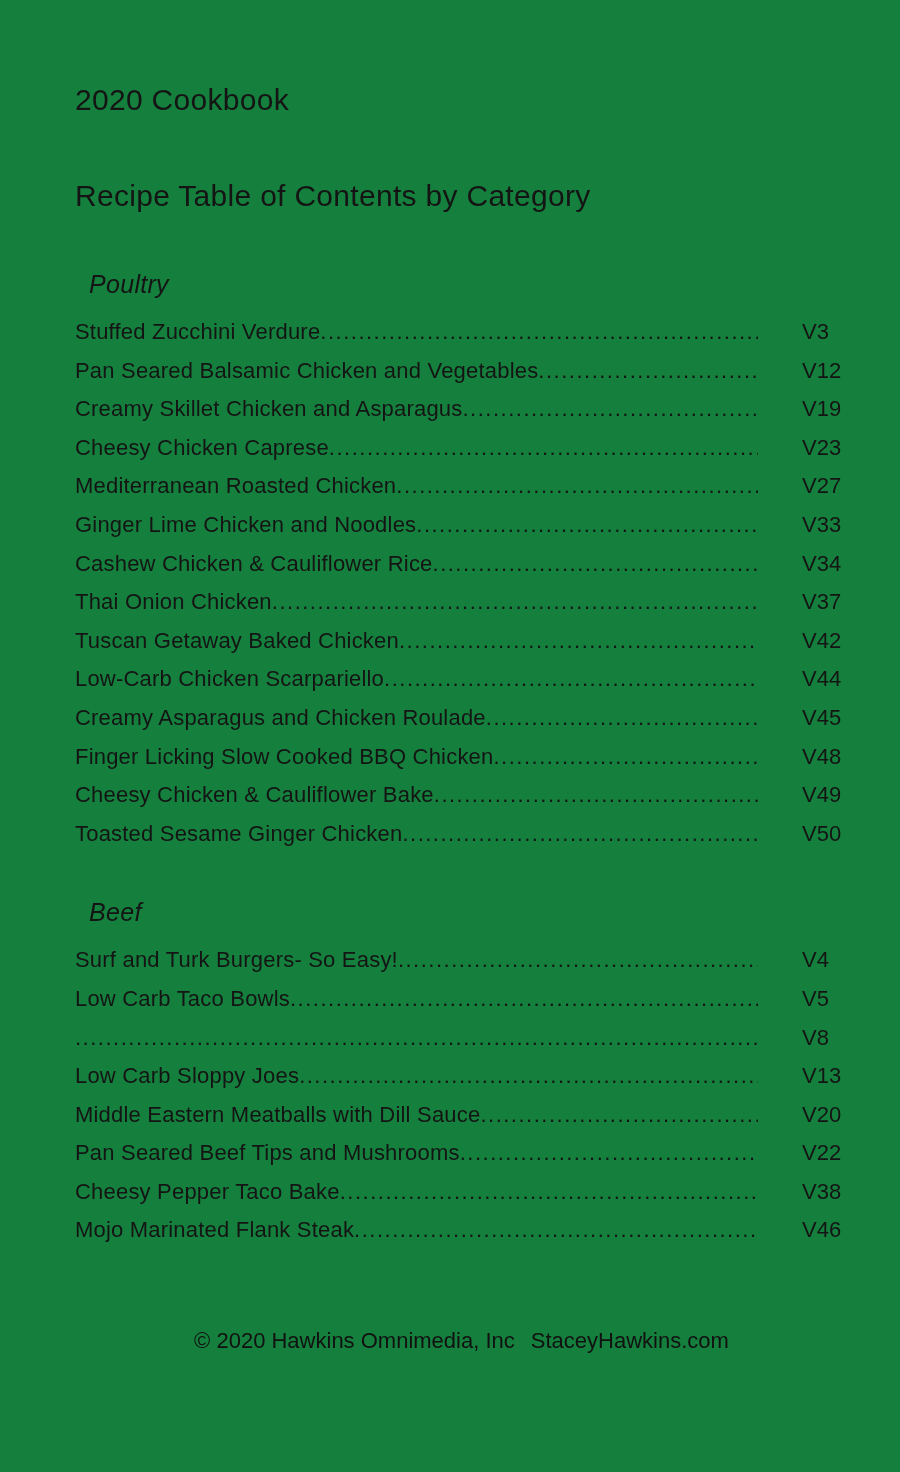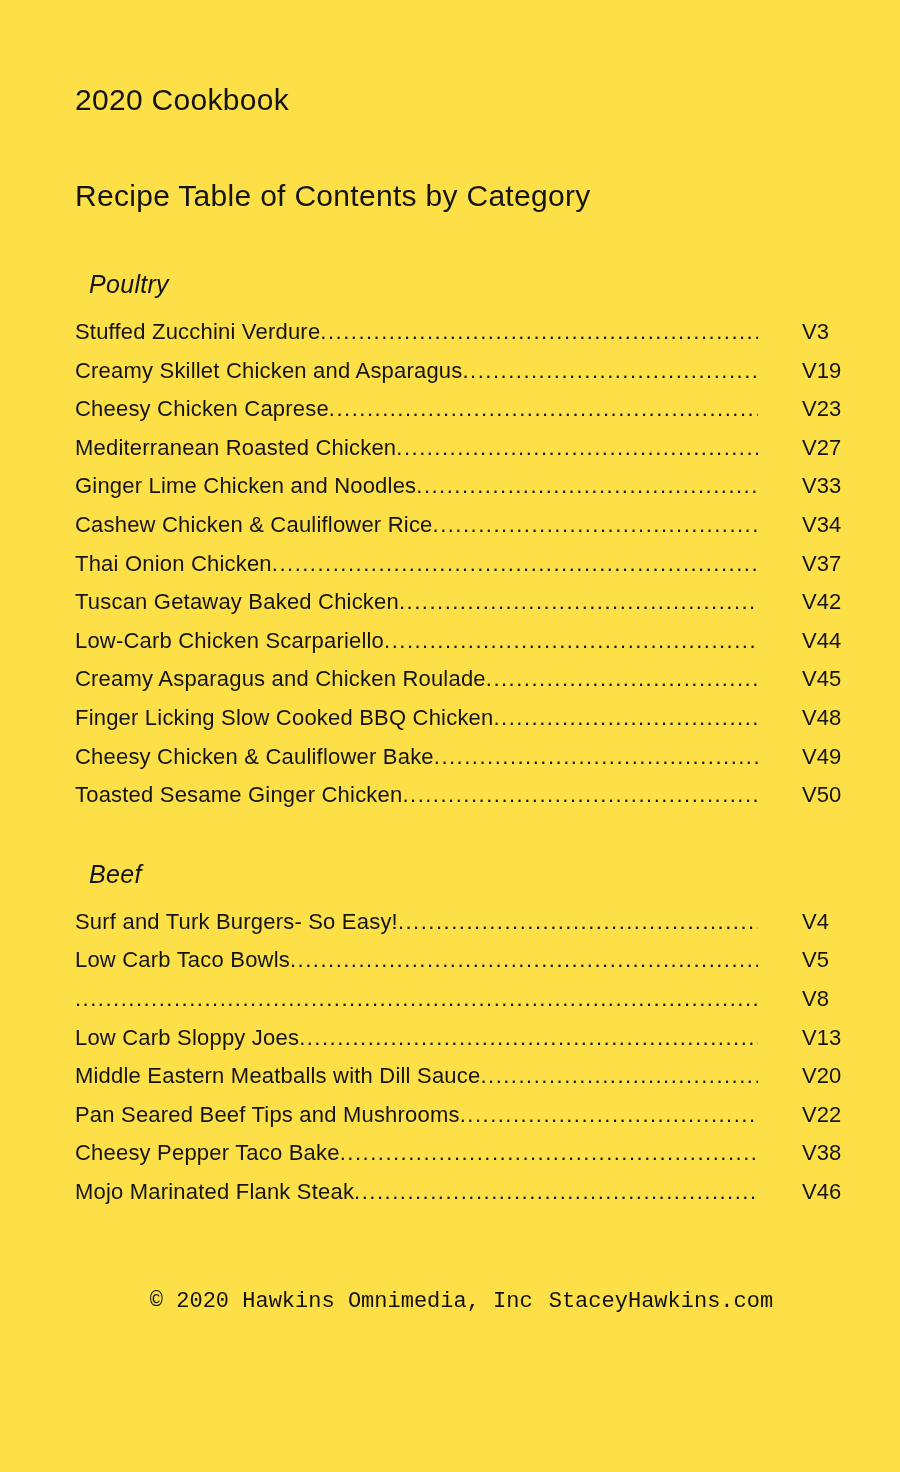--- a/index.html
+++ b/index.html
@@ -19,7 +19,7 @@
     height: 1472px;
     padding: 83px 52px 0 75px;
     overflow: hidden;
-    background: #fde047;
+    background: #15803d;
   }
   .doc-title {
     margin: 0;

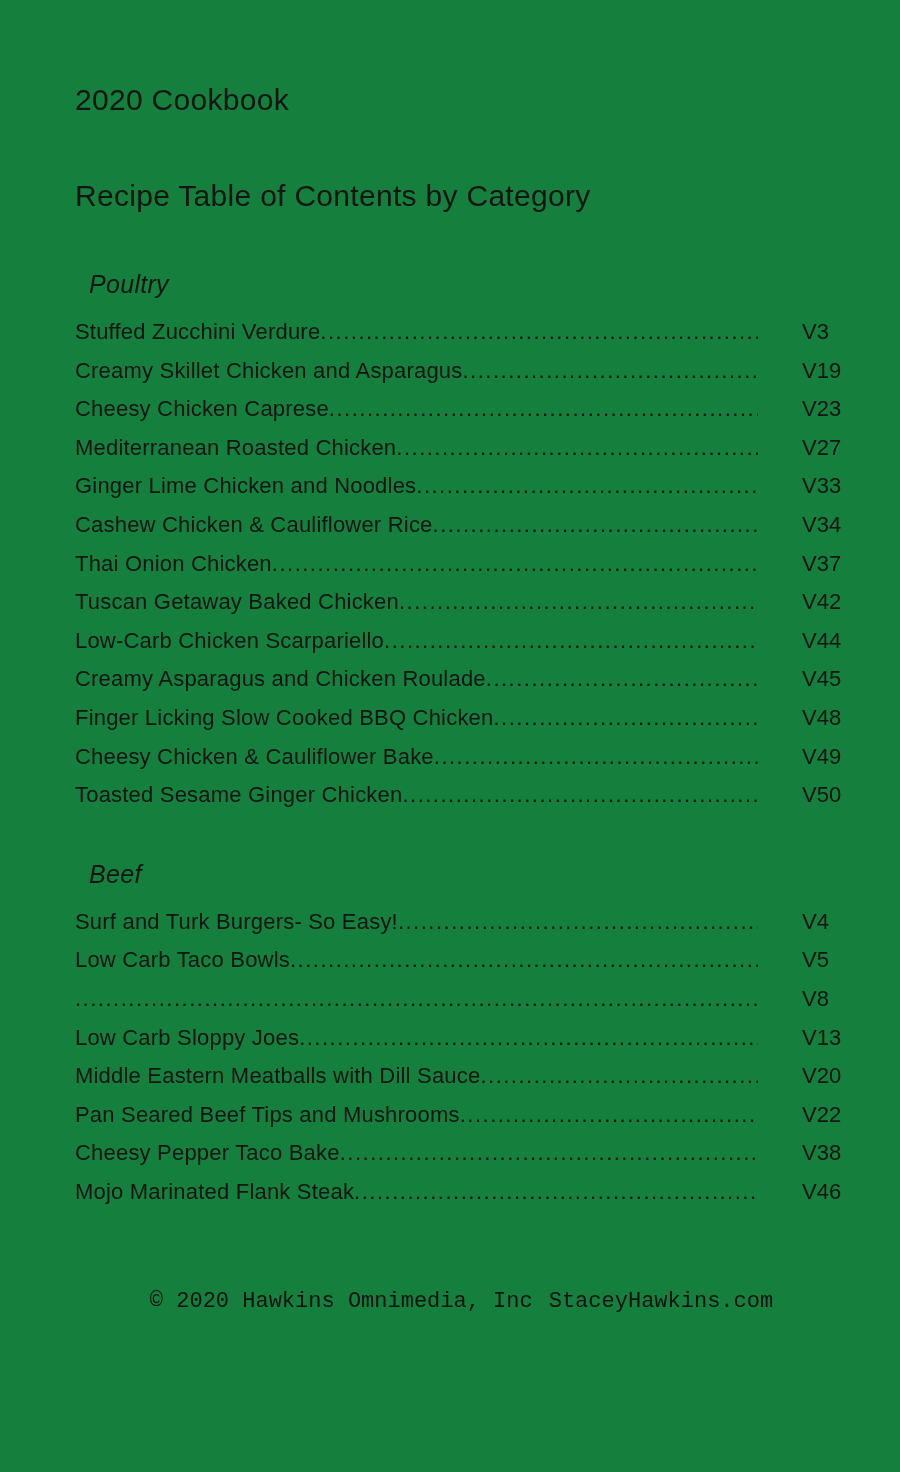--- a/index.html
+++ b/index.html
@@ -100,6 +100,11 @@
     <span class="pagenum">V3</span>
   </div>
 
+  <div class="toc-row">
+    <span class="recipe">Pan Seared Balsamic Chicken and Vegetables</span>
+    <span class="dots"></span>
+    <span class="pagenum">V12</span>
+  </div>
 
   <div class="toc-row">
     <span class="recipe">Creamy Skillet Chicken and Asparagus</span>

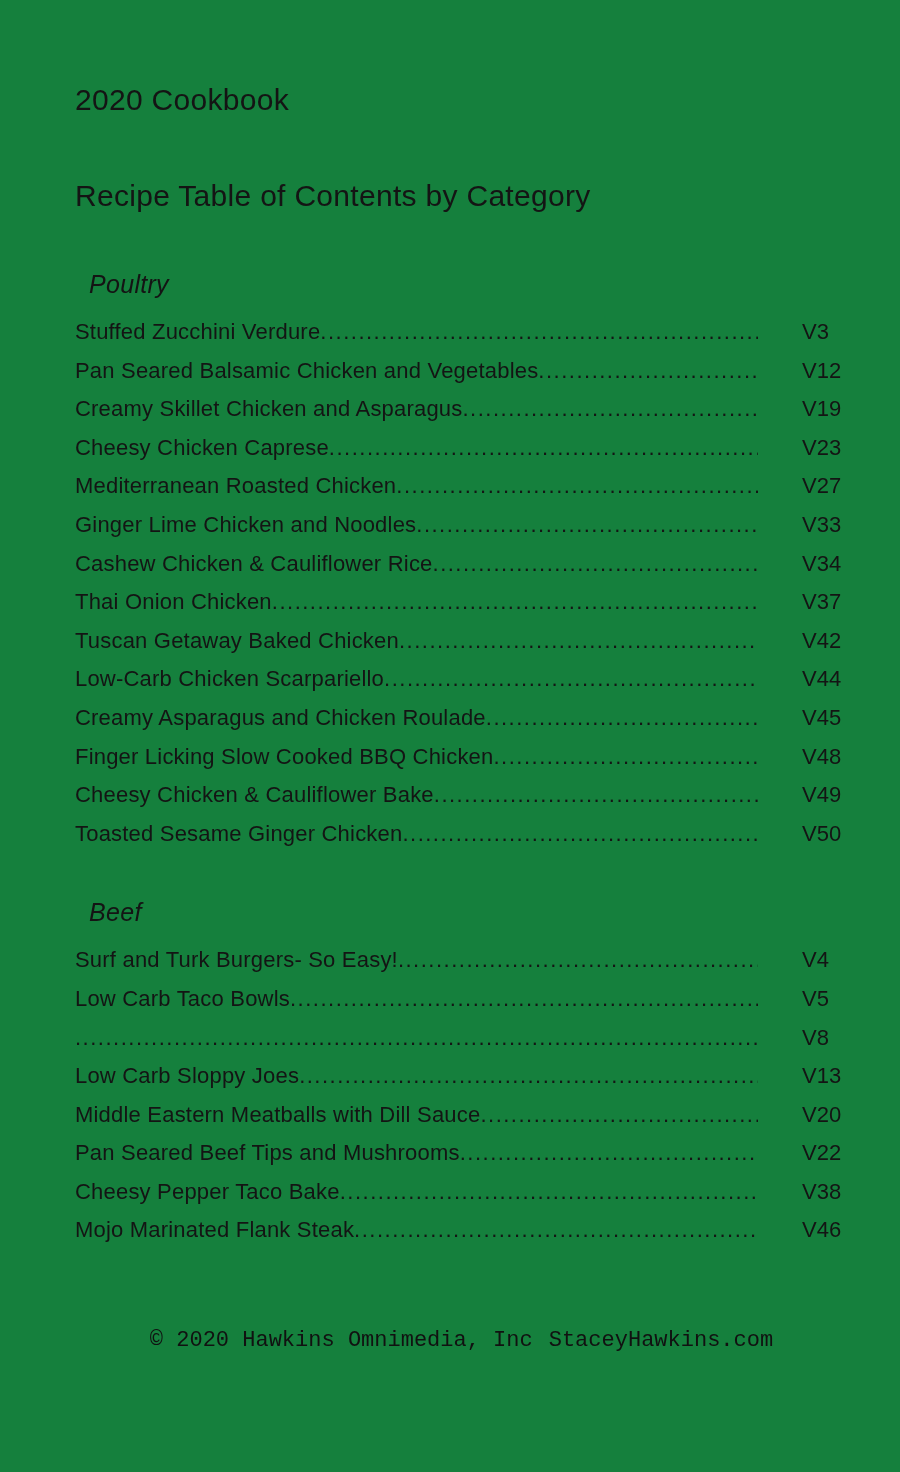--- a/index.html
+++ b/index.html
@@ -77,7 +77,7 @@
   .footer {
     margin-top: 78px;
     text-align: center;
-    font-family: Liberation Mono, monospace;
+    font-family: Liberation Sans, sans-serif;
     font-size: 22px;
     color: #111111;
   }

